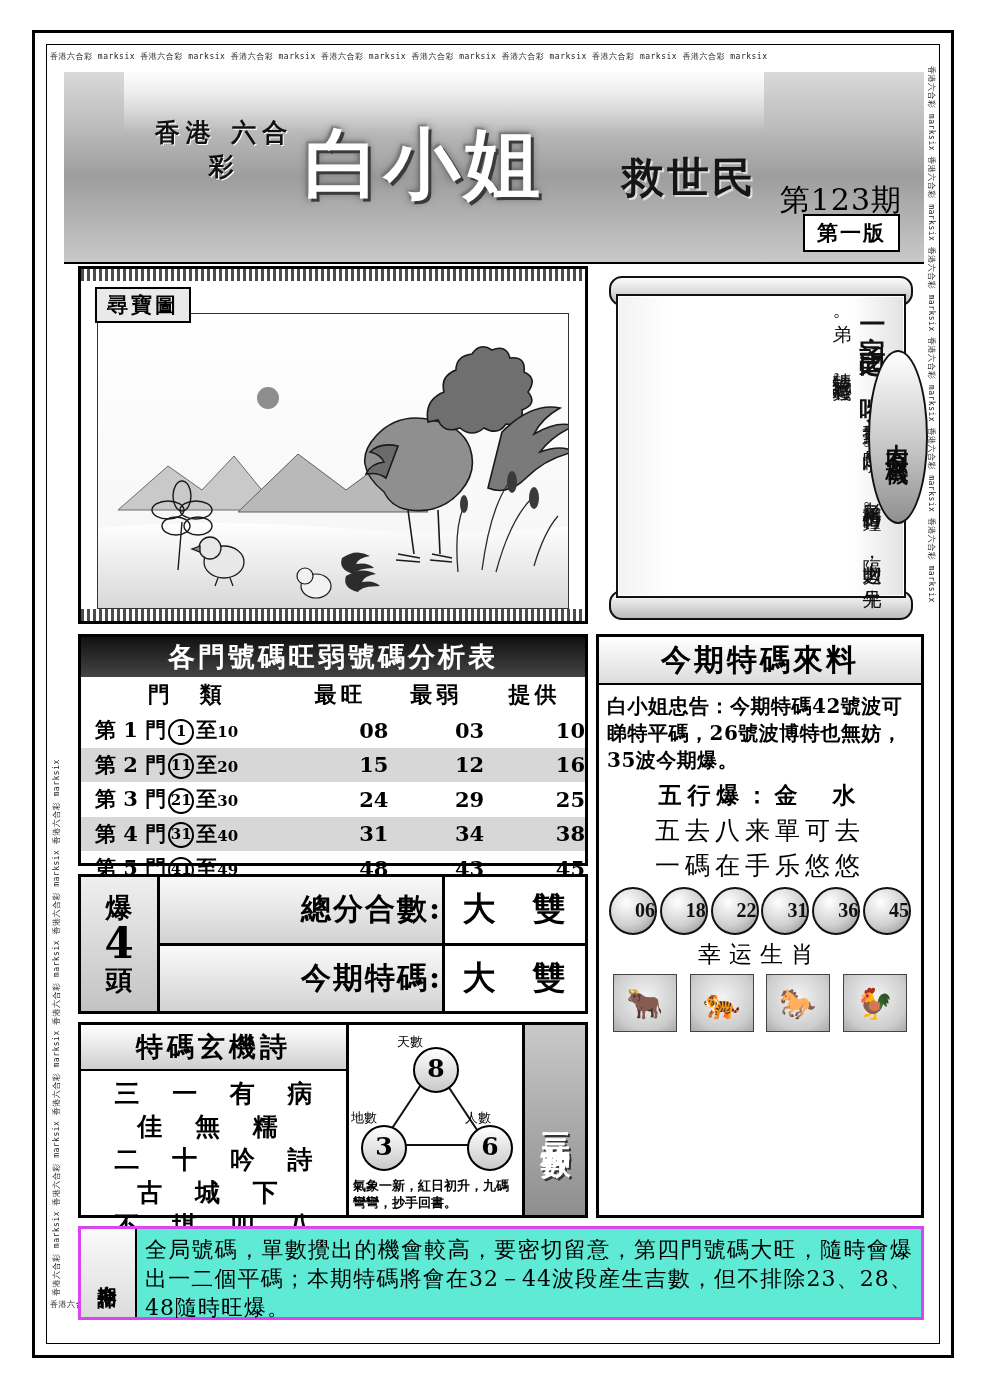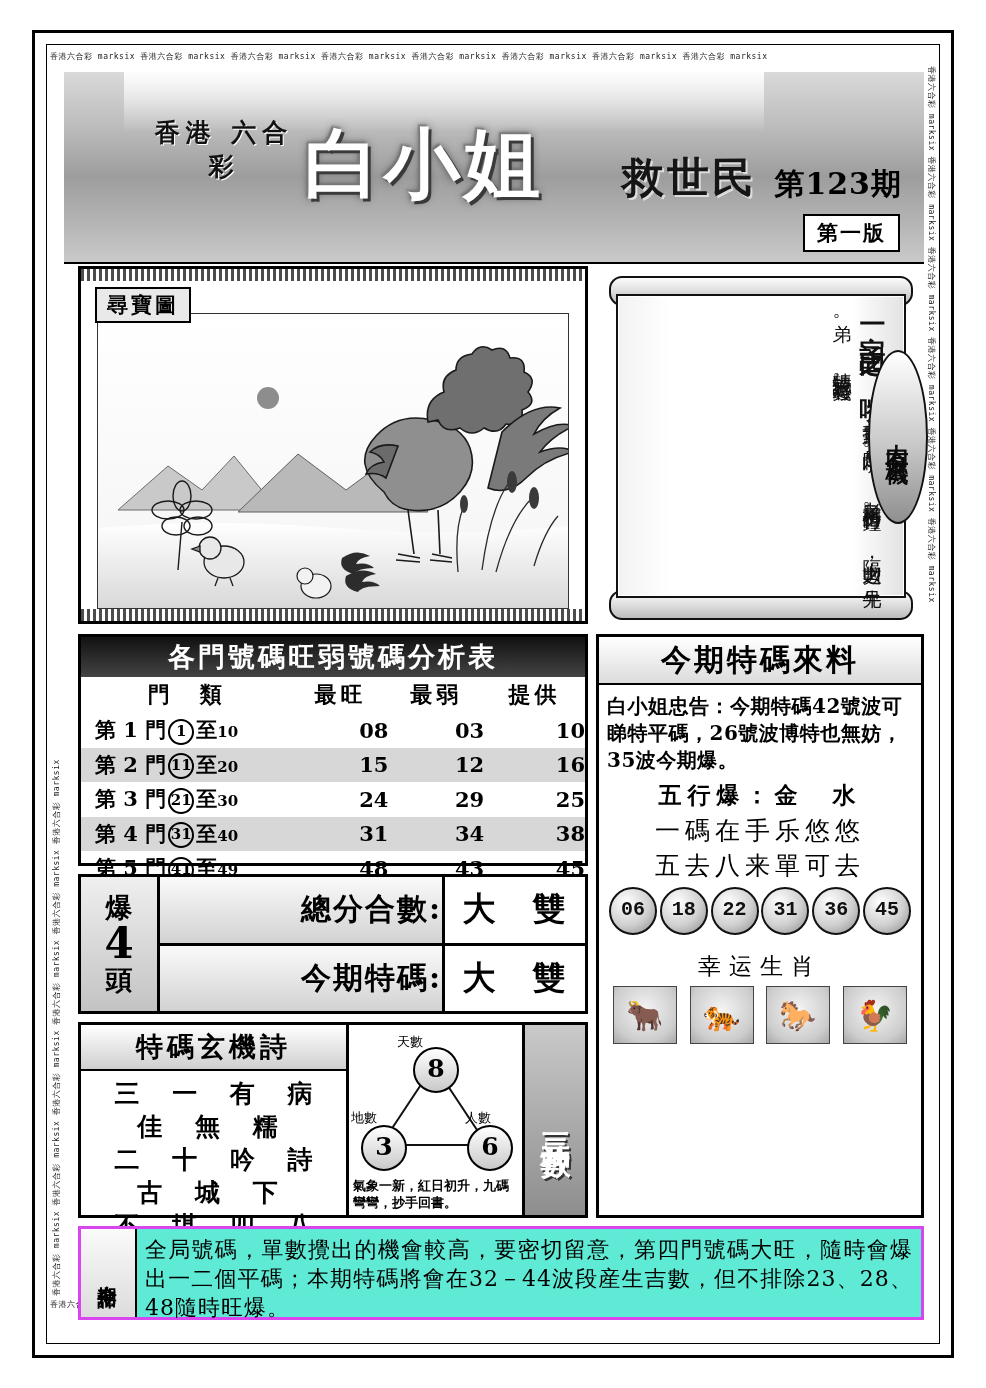--- a/index.html
+++ b/index.html
@@ -72,9 +72,9 @@
     text-shadow:2px 2px 0 #ddd;
   }
   .issue-no{
-    position:absolute;right:22px;top:92px;
-    font-family:"DejaVu Serif","Liberation Serif",serif;
-    font-weight:bold;font-size:30px;color:#000;letter-spacing:1px;
+    position:absolute;right:22px;top:108px;
+    font-family:"DejaVu Serif","Liberation Serif",serif;
+    font-weight:normal;font-size:30px;color:#000;letter-spacing:1px;
   }
   .edition{
     position:absolute;right:24px;top:142px;

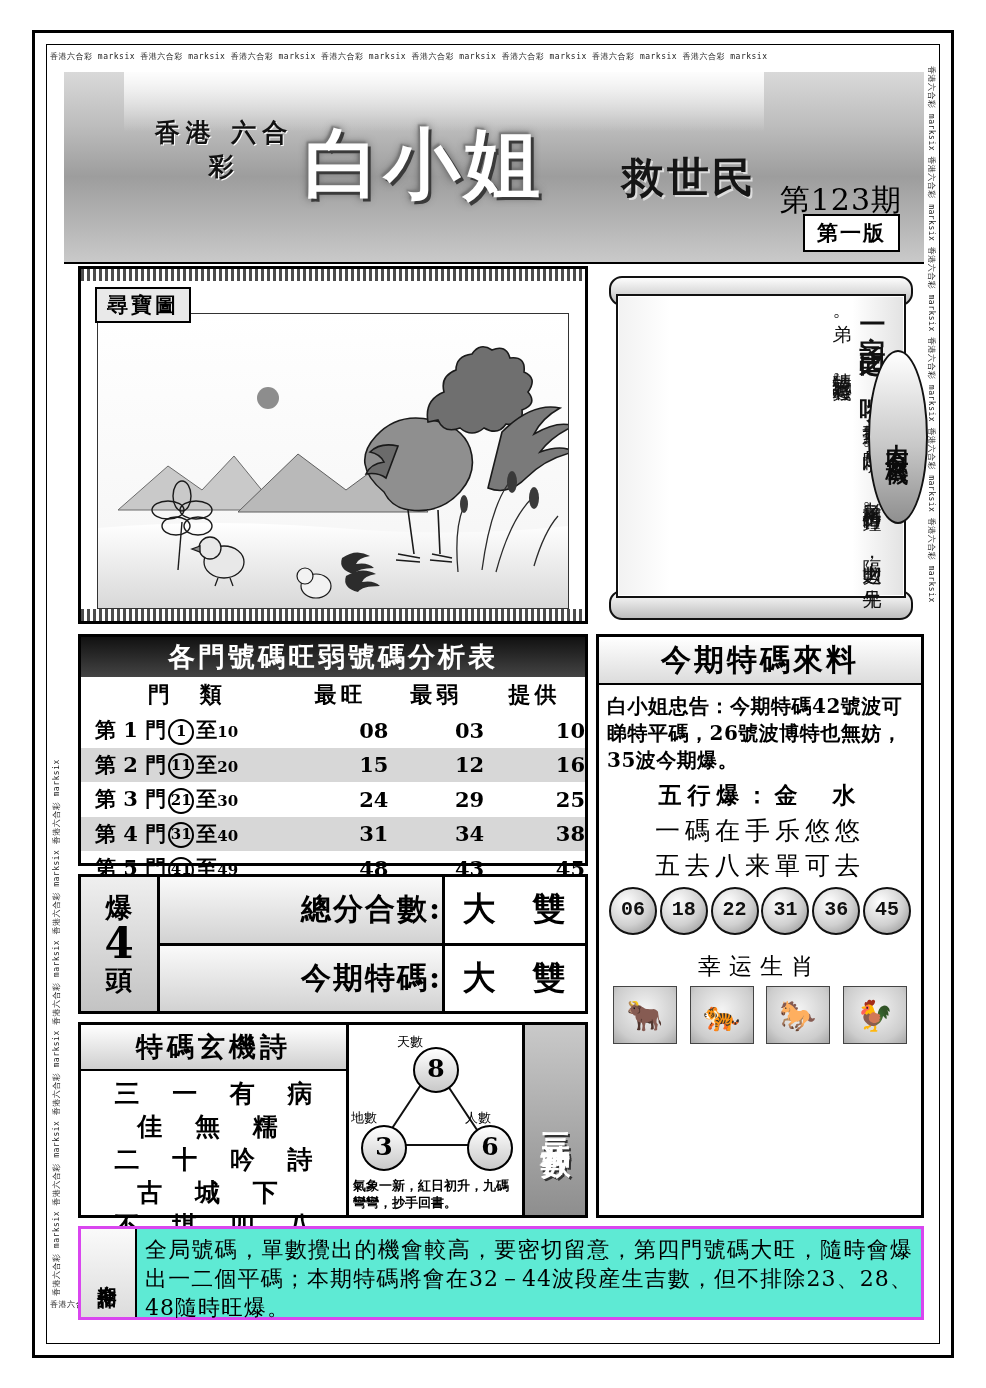--- a/index.html
+++ b/index.html
@@ -557,8 +557,8 @@
     <div class="tip-wuxing">
       <span>五行爆：</span><span>金　水</span>
     </div>
+    <div class="tip-couplet">五去八来單可去</div>
     <div class="tip-couplet">一碼在手乐悠悠</div>
-    <div class="tip-couplet">五去八来單可去</div>
     <div class="balls">
       <div class="ball">06</div>
       <div class="ball">18</div>

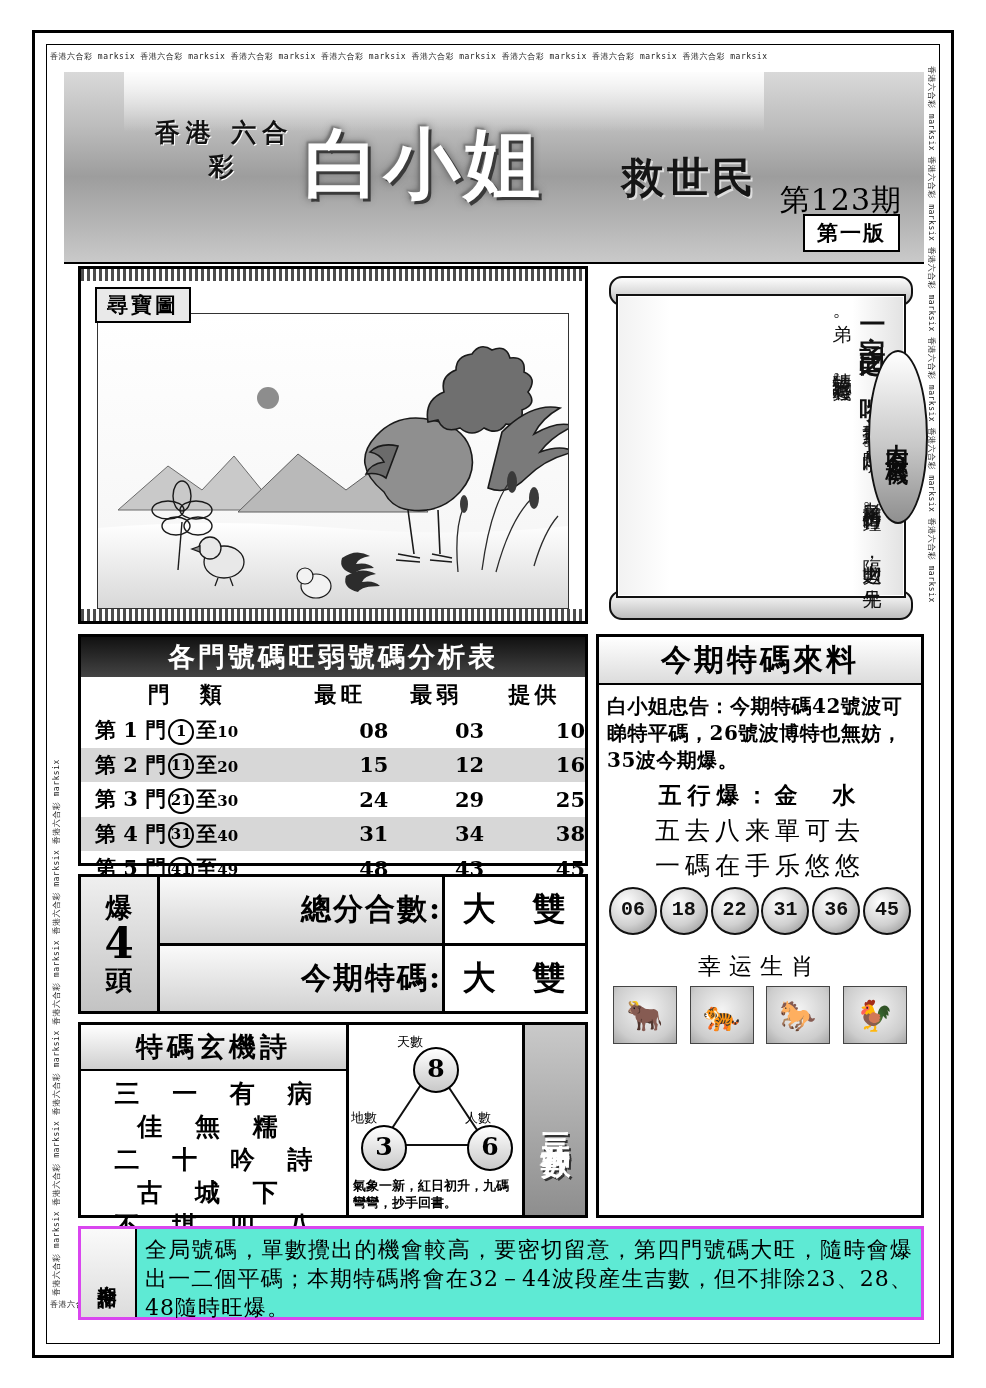--- a/index.html
+++ b/index.html
@@ -285,8 +285,8 @@
   .ball{
     width:44px;height:44px;border-radius:50%;border:2px solid #111;
     background:radial-gradient(circle at 35% 30%,#ffffff,#d0d0d0 55%,#8a8a8a);
-    font-family:Liberation Mono, monospace;
-    font-weight:bold;font-size:20px;text-align:center;line-height:42px;color:#111;
+    font-family:Liberation Serif, serif;
+    font-weight:bold;font-size:20px;text-align:right;line-height:42px;color:#111;
   }
   .lucky-row{
     display:flex;align-items:center;padding:8px 12px 0 12px;

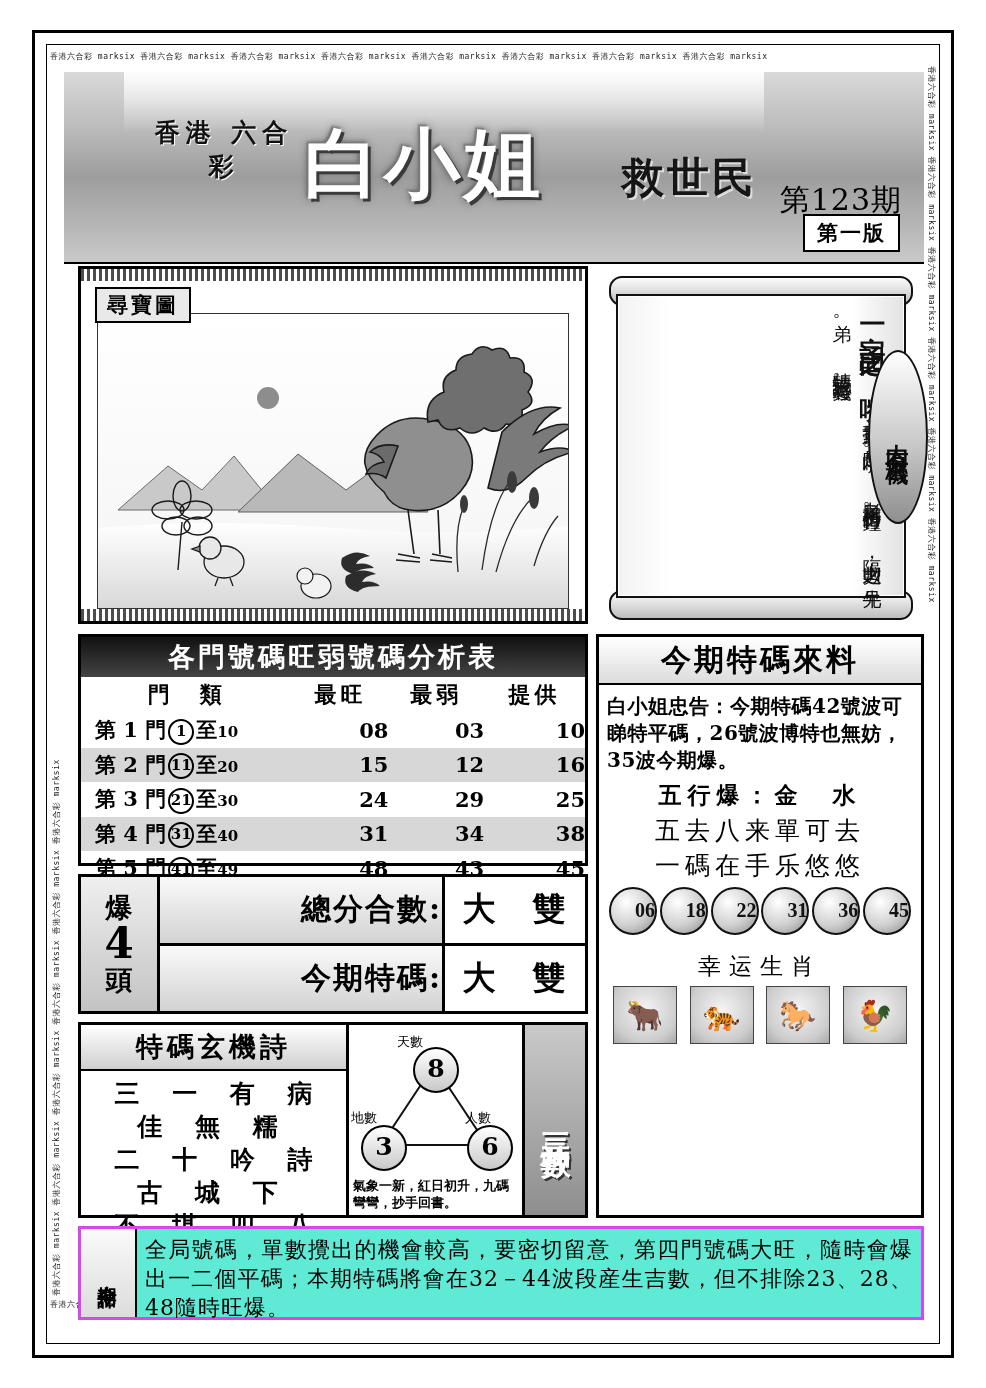--- a/index.html
+++ b/index.html
@@ -304,7 +304,7 @@
   }
   .lucky-band b{font-size:31px;margin-left:10px;}
   .zodiac-title{
-    text-align:center;margin-top:16px;
+    text-align:center;margin-top:4px;
     font-family:"DejaVu Serif","Liberation Serif",serif;
     font-size:23px;letter-spacing:8px;
   }

